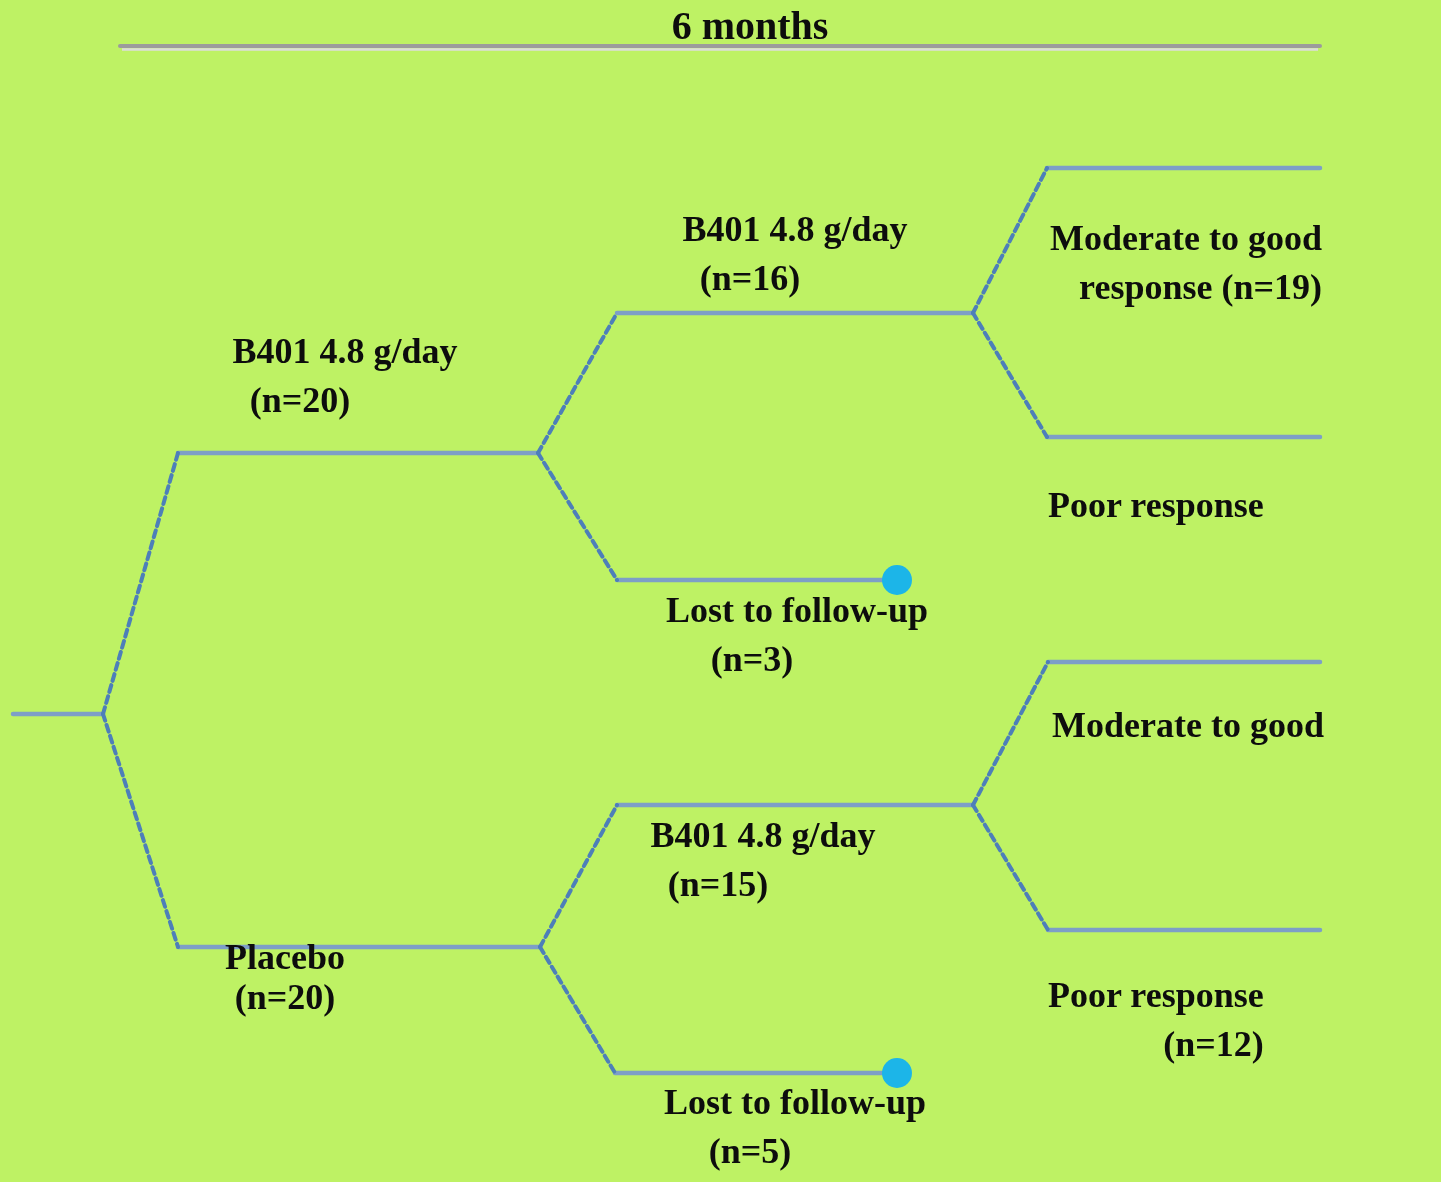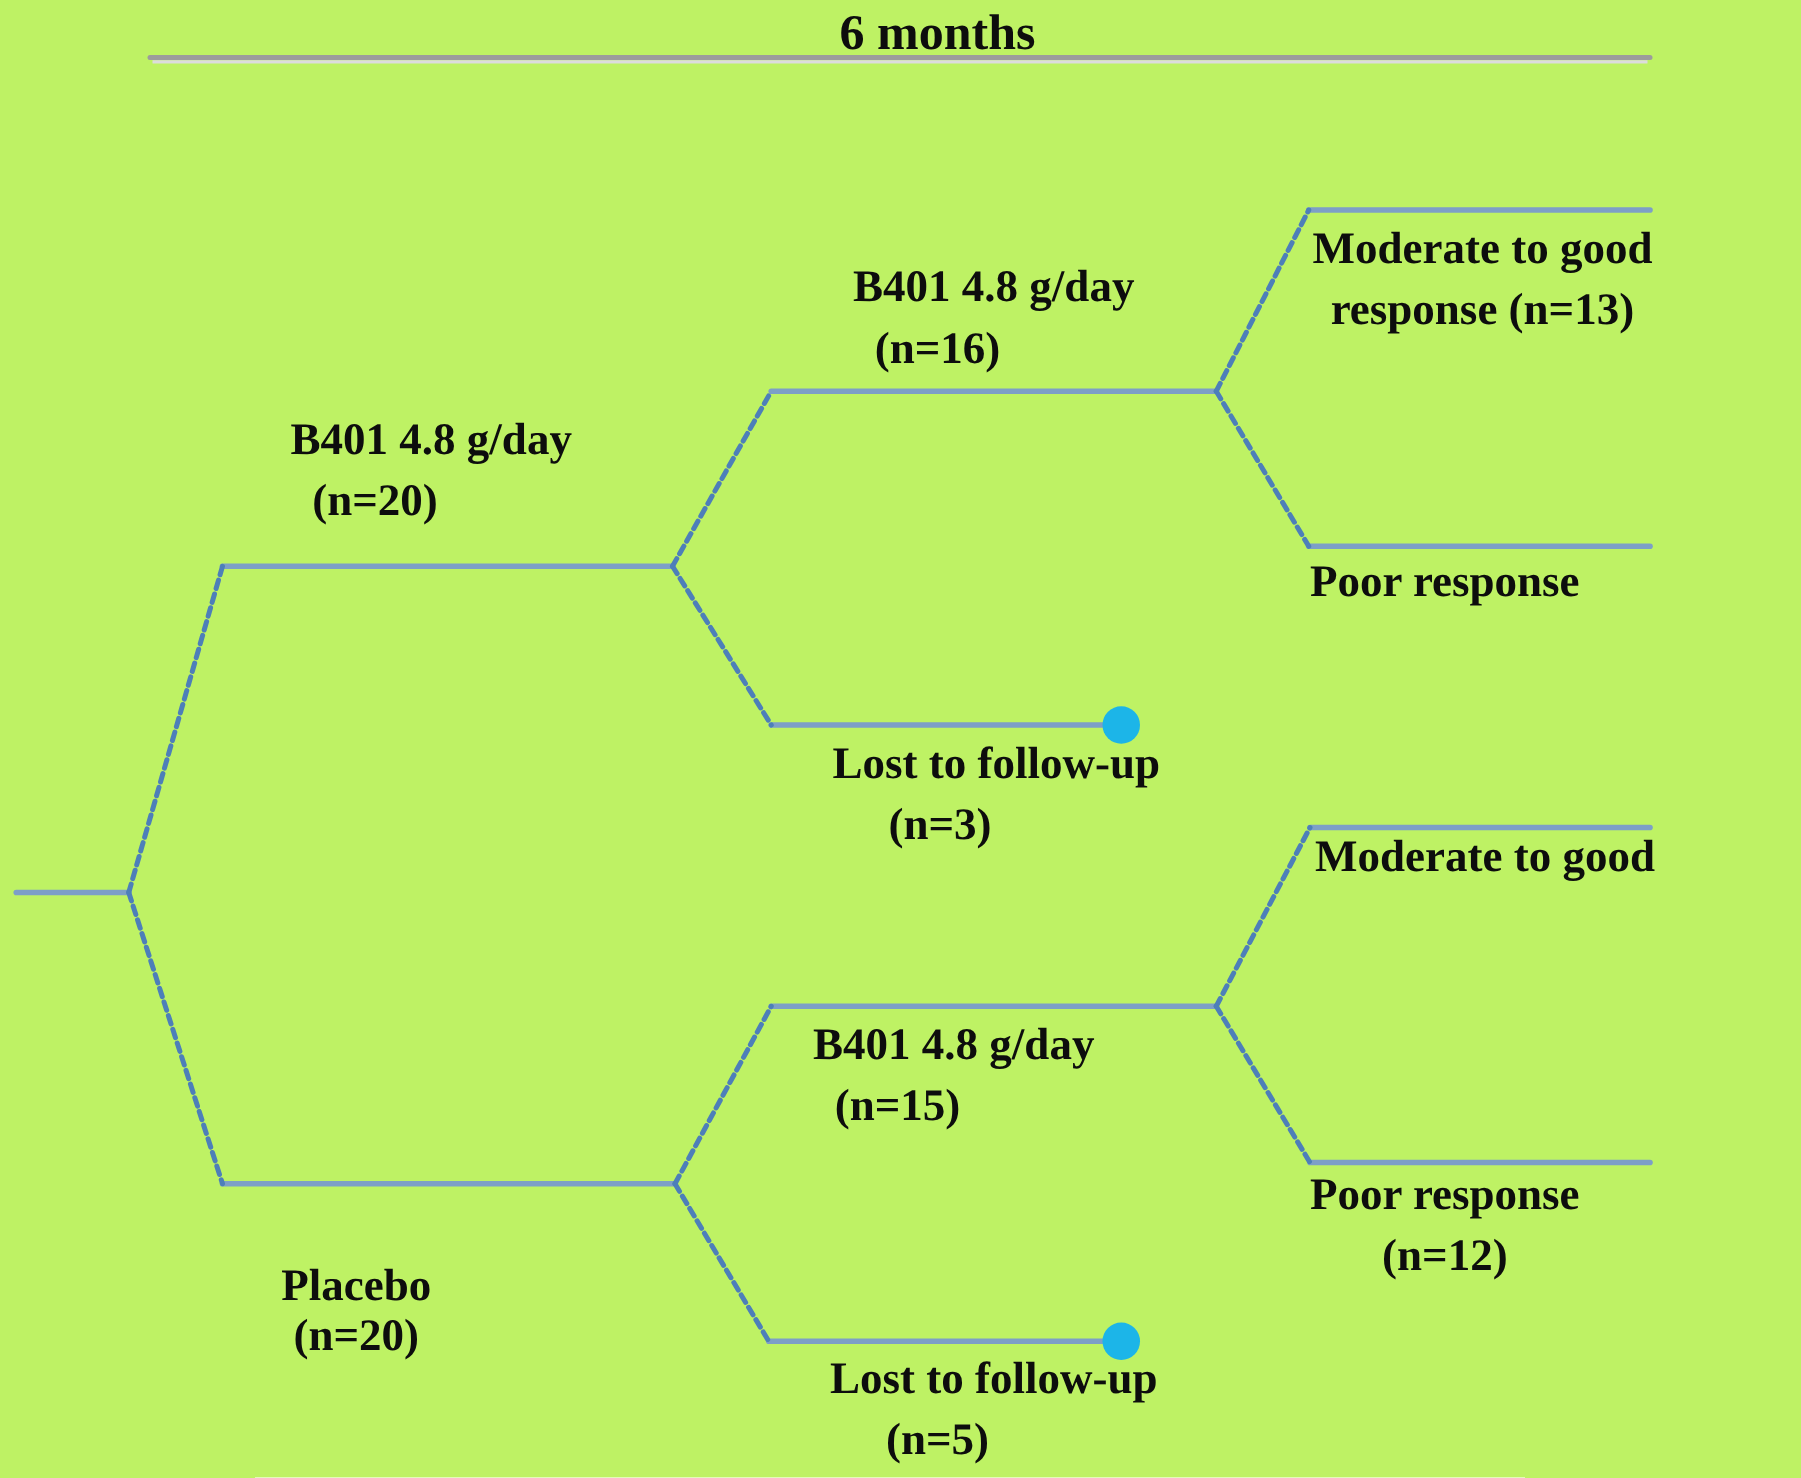--- a/index.html
+++ b/index.html
@@ -27,7 +27,7 @@
     white-space: nowrap;
   }
   .center { text-align: center; }
-  .left   { text-align: center; }
+  .left   { text-align: right; margin-top: 40px; }
   .tight  { line-height: 1.12; }
   .title-label {
     font-size: 40px;

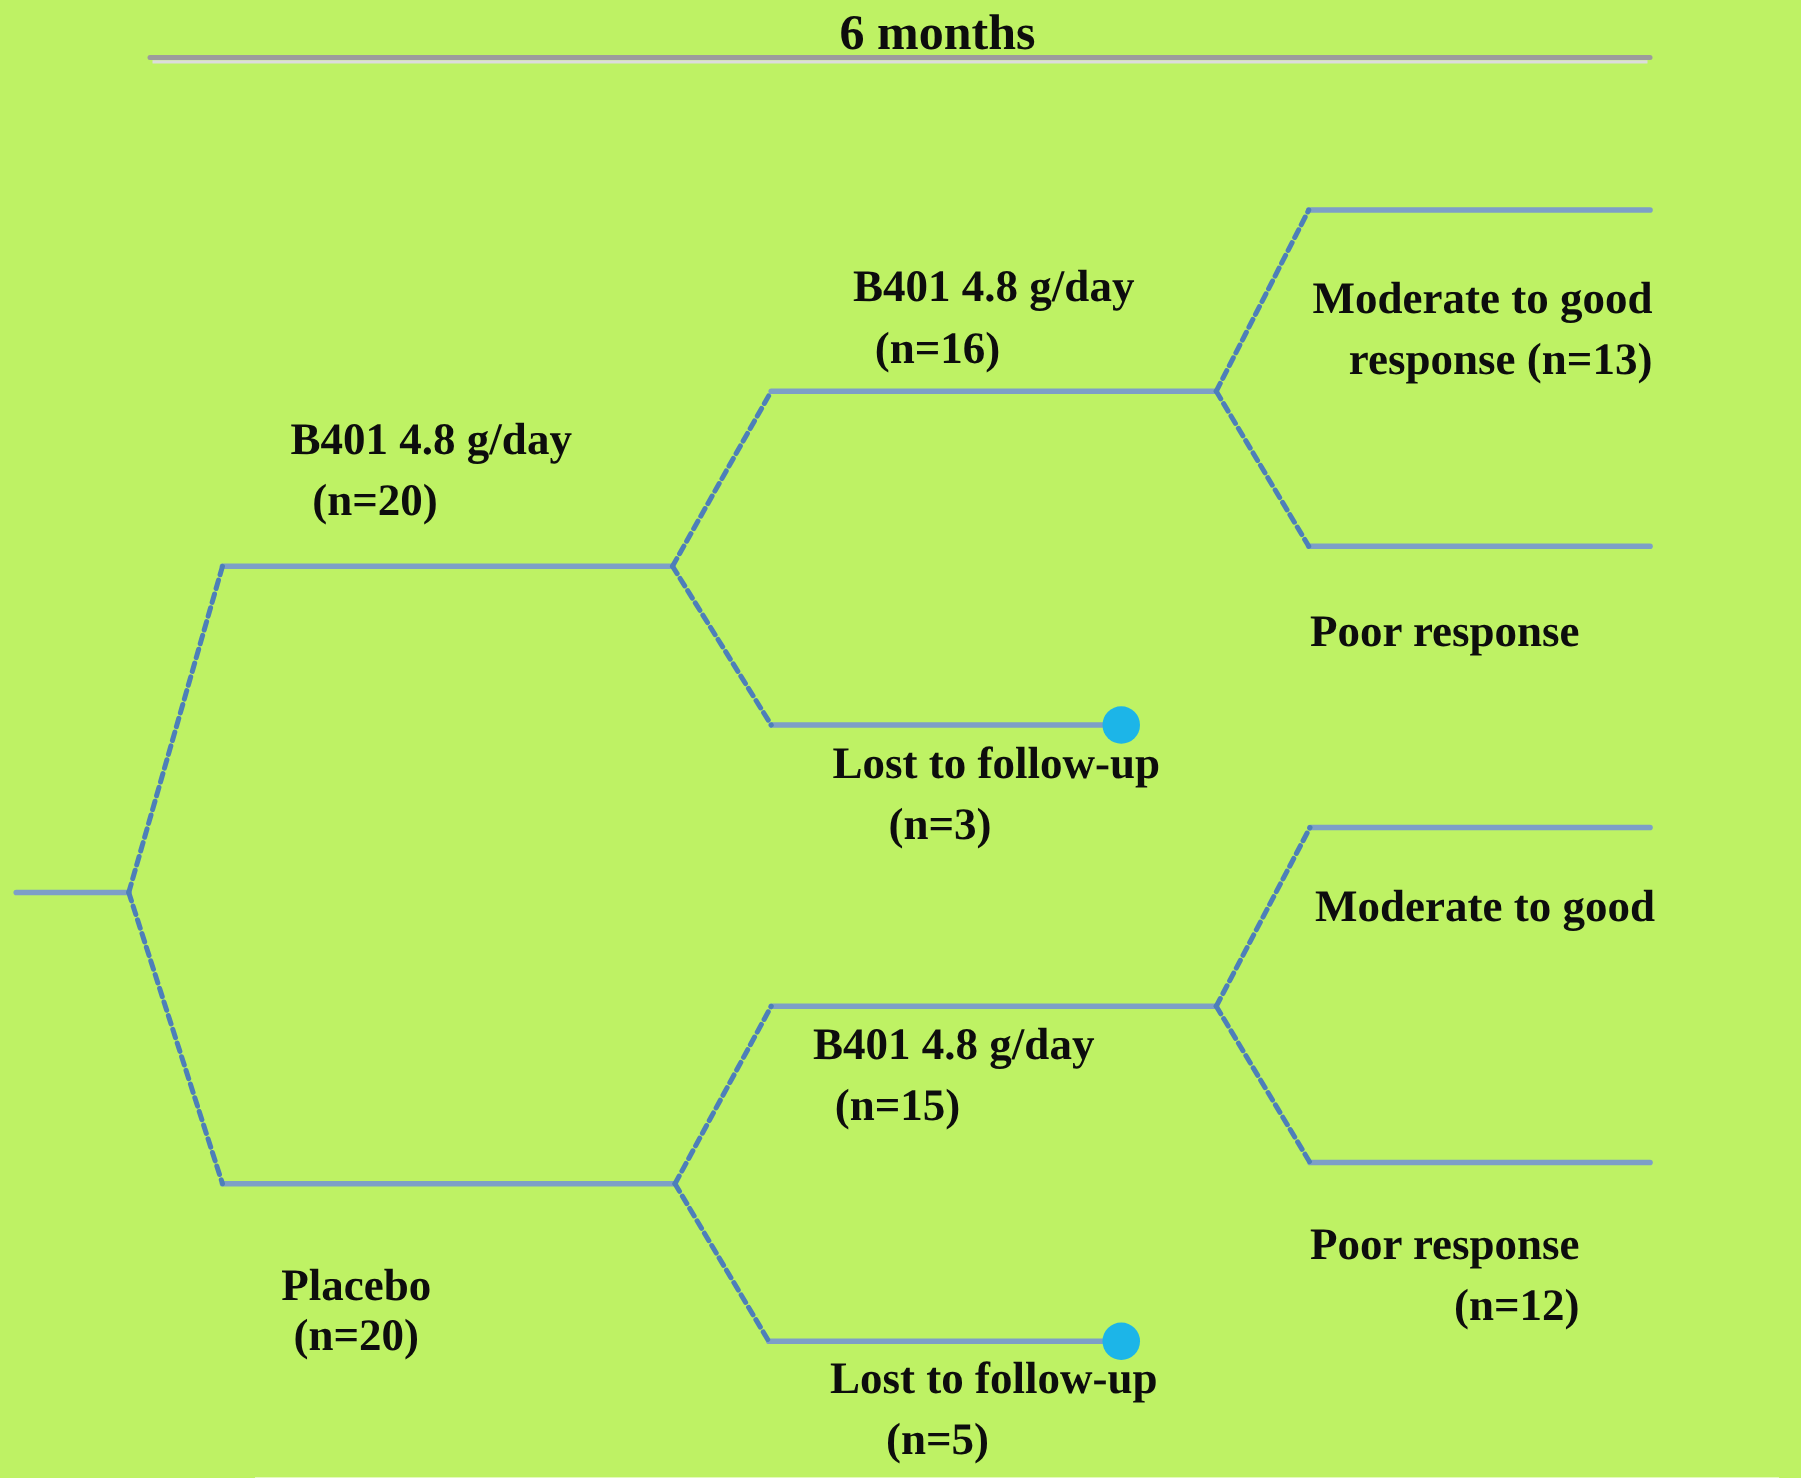--- a/index.html
+++ b/index.html
@@ -102,7 +102,7 @@
 
   <div class="label left" style="left:1050px; top:174px;">
     <div>Moderate to good</div>
-    <div>response (n=13)</div>
+    <div>response (n=19)</div>
   </div>
 
   <div class="label left" style="left:1048px; top:441px;">

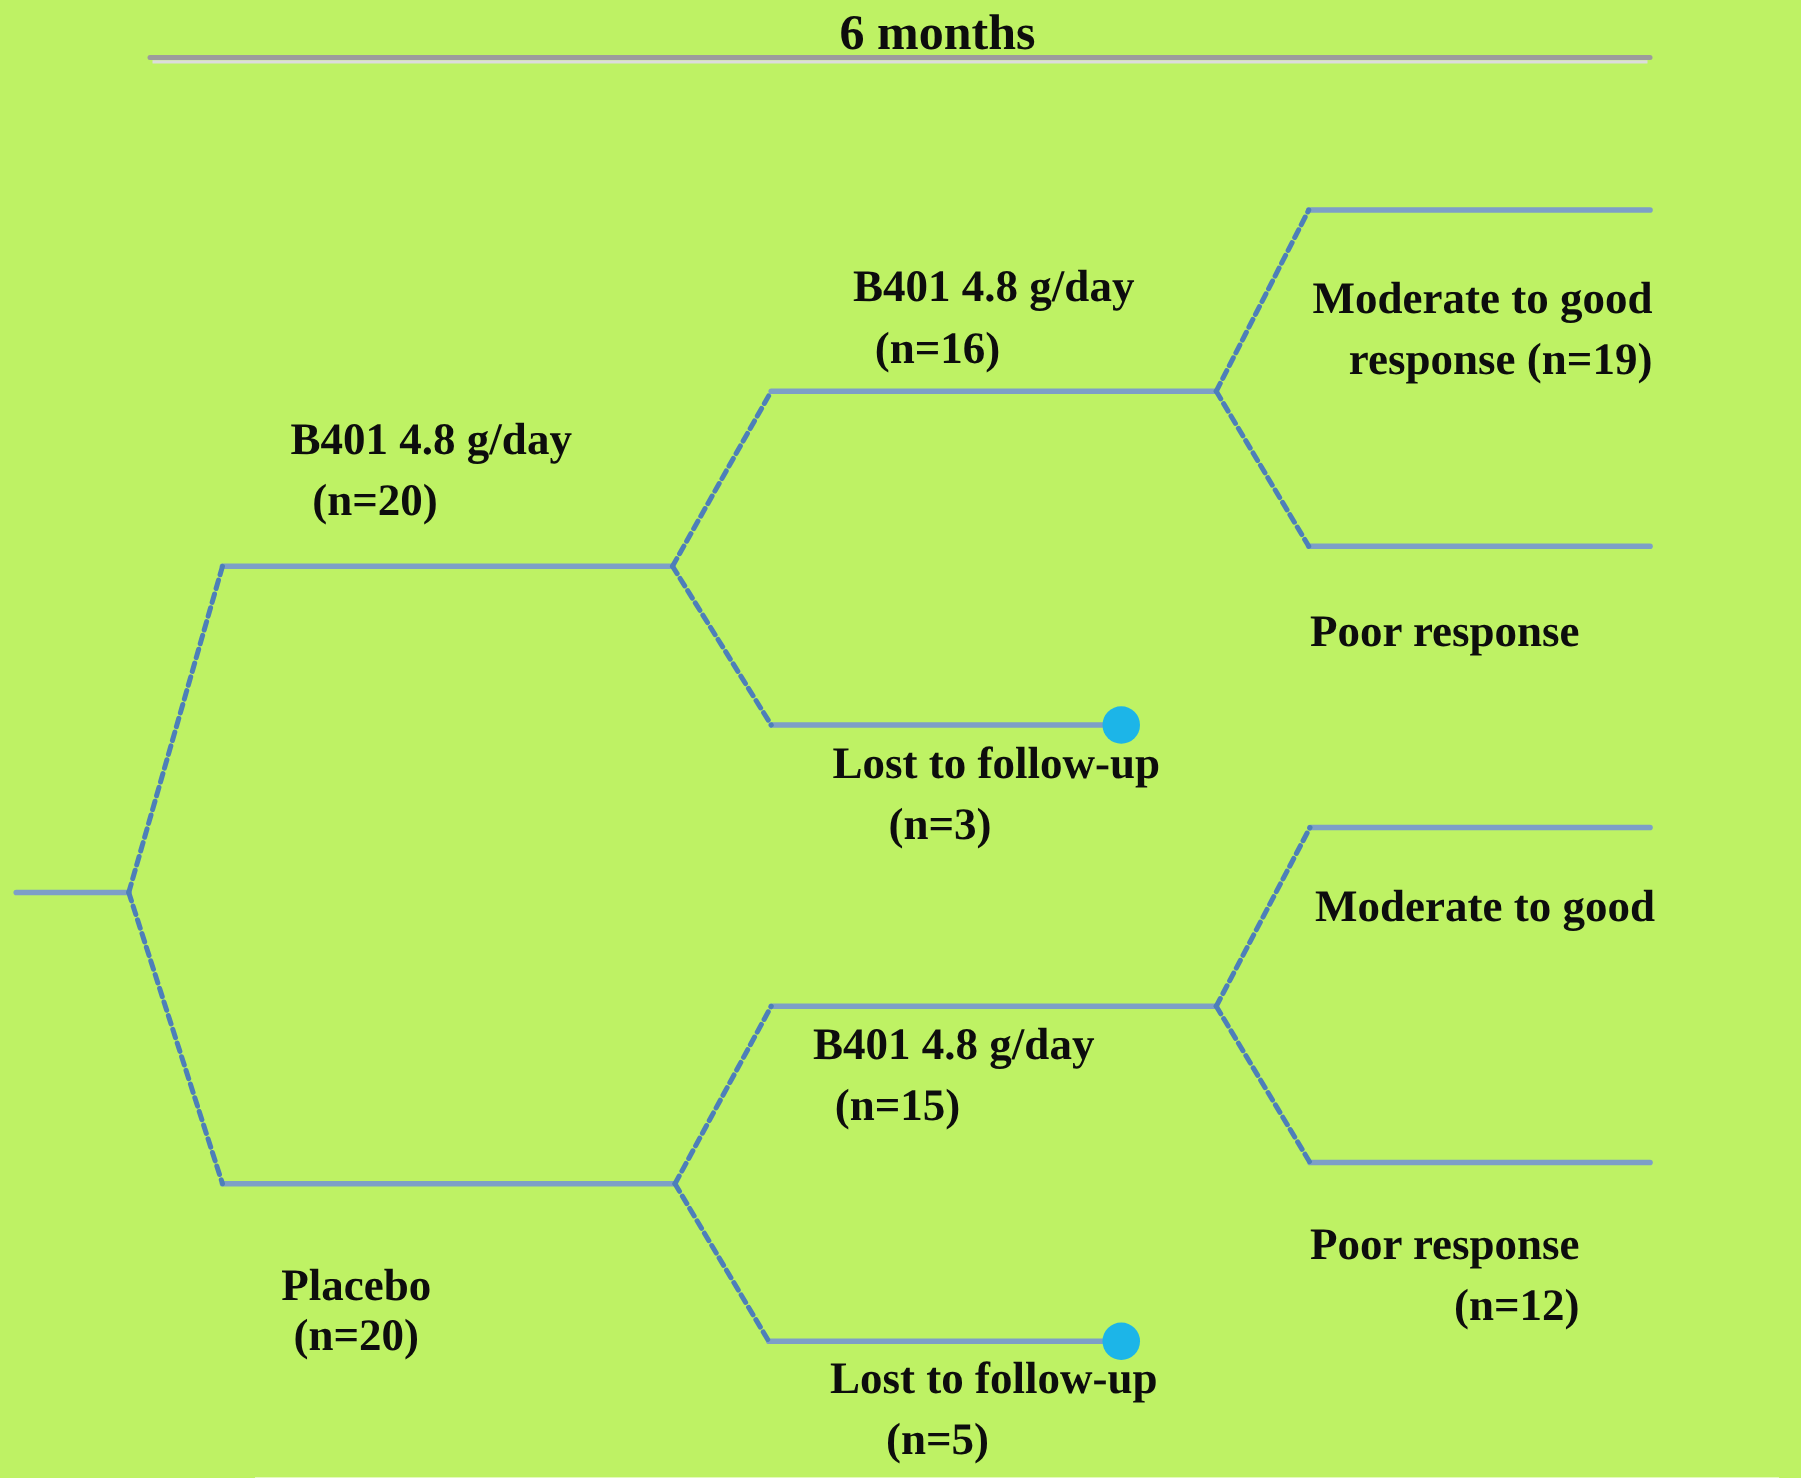--- a/index.html
+++ b/index.html
@@ -85,7 +85,7 @@
     <div class="paren-shift">(n=20)</div>
   </div>
 
-  <div class="label center tight" style="left:165px; top:1008px; width:240px">
+  <div class="label center tight" style="left:165px; top:937px; width:240px">
     <div>Placebo</div>
     <div>(n=20)</div>
   </div>

